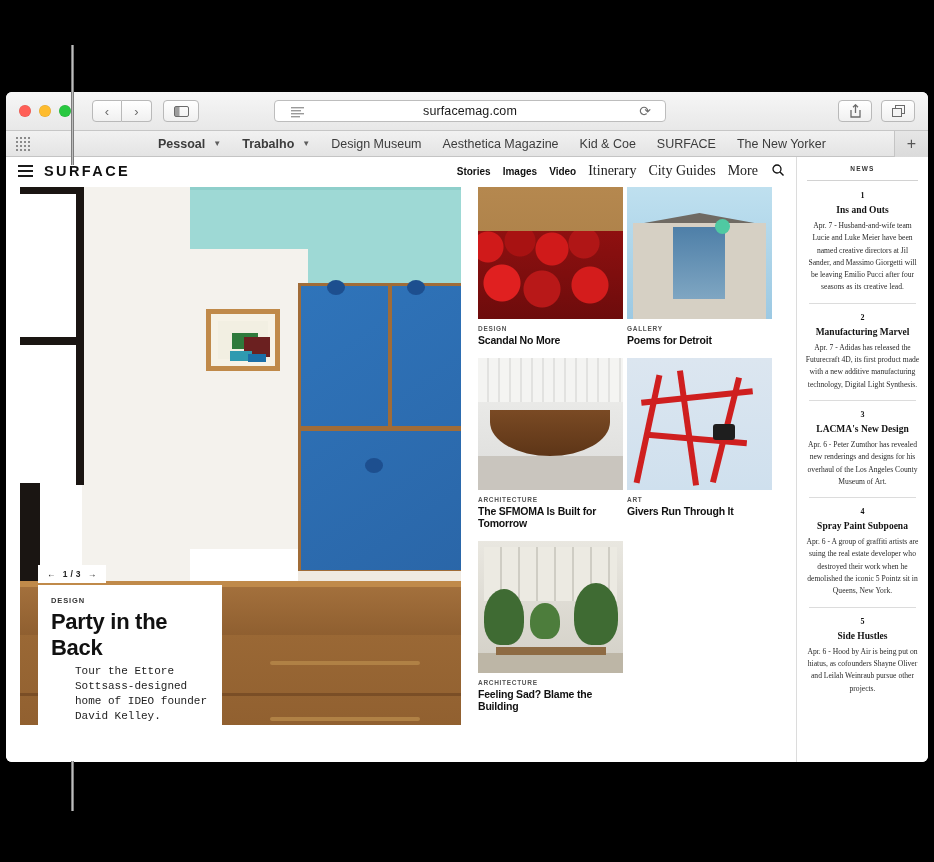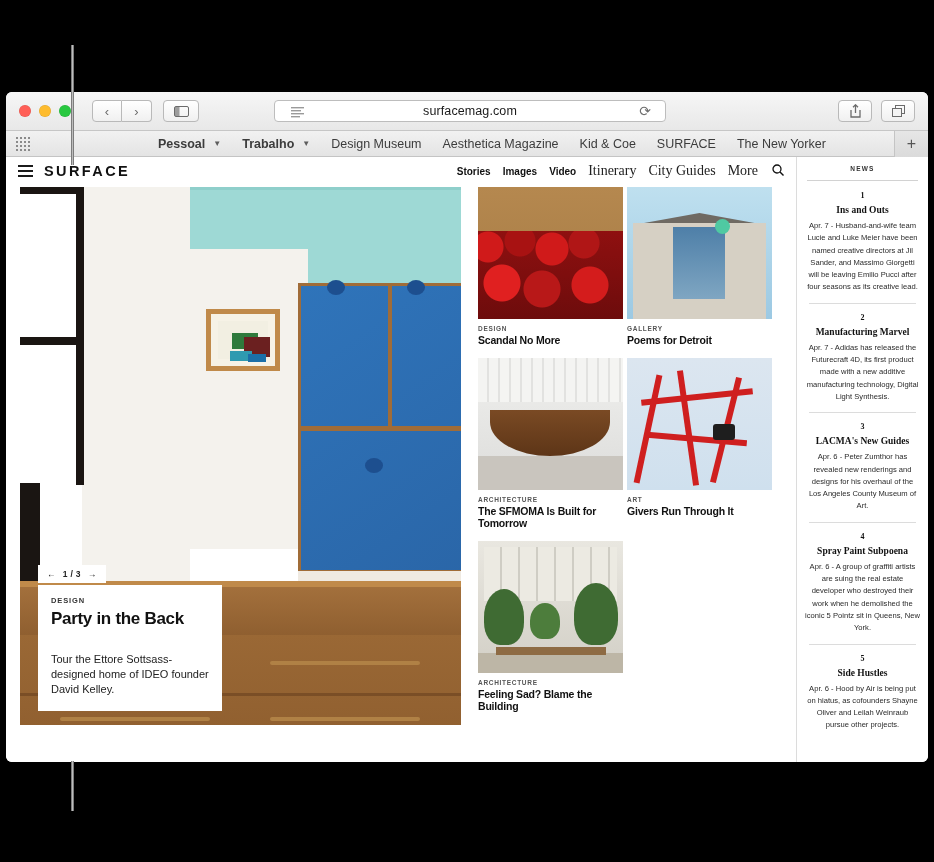--- a/index.html
+++ b/index.html
@@ -224,7 +224,7 @@
   .news-item { text-align:center; margin-bottom:9px; }
   .news-num { font-family:"Liberation Serif", serif; font-size:8px; font-weight:bold; color:#111; margin-bottom:5px; }
   .news-title { font-family:"Liberation Serif", serif; font-size:9.5px; font-weight:bold; color:#111; margin-bottom:5px; }
-  .news-body { font-family:Liberation Sans, sans-serif; font-size:7.6px; line-height:1.62; color:#2a2a2a; }
+  .news-body { font-family:Liberation Serif, serif; font-size:7.6px; line-height:1.62; color:#2a2a2a; }
   .news-sep { height:1px; background:#dcdcdc; margin:9px 4px 9px 4px; }
 
   

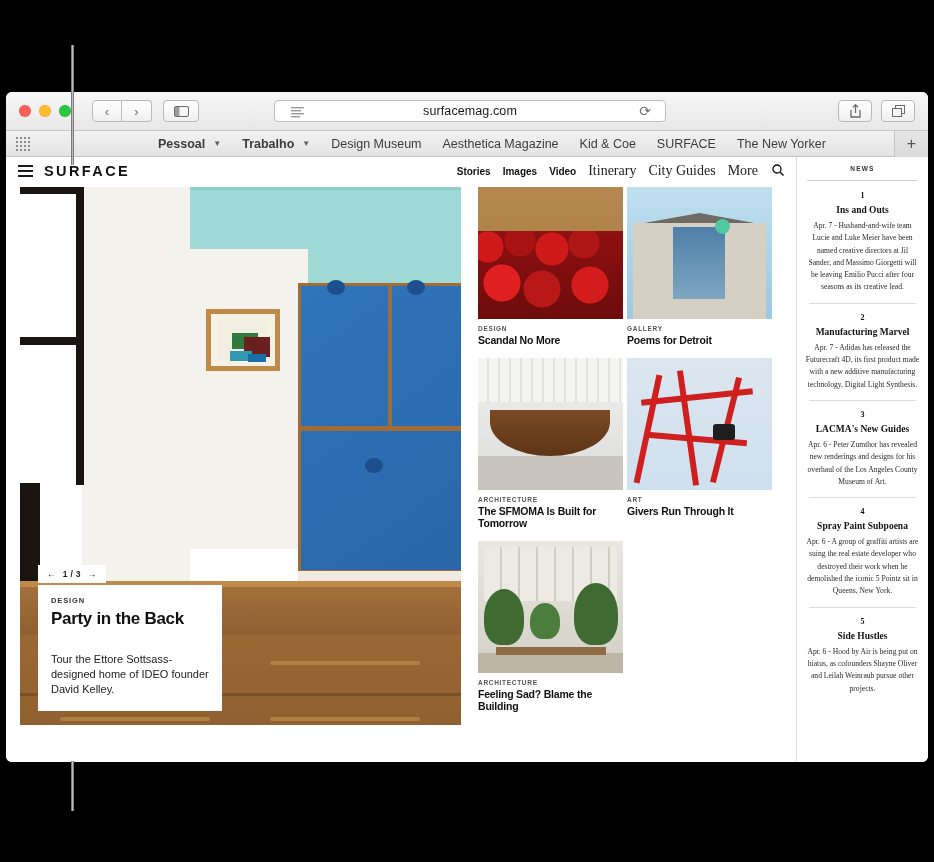--- a/index.html
+++ b/index.html
@@ -514,7 +514,7 @@
 
         <div class="news-item">
           <div class="news-num">3</div>
-          <div class="news-title">LACMA's New Guides</div>
+          <div class="news-title">LACMA's New Design</div>
           <div class="news-body">Apr. 6 - Peter Zumthor has revealed new renderings and designs for his overhaul of the Los Angeles County Museum of Art.</div>
         </div>
         <div class="news-sep"></div>

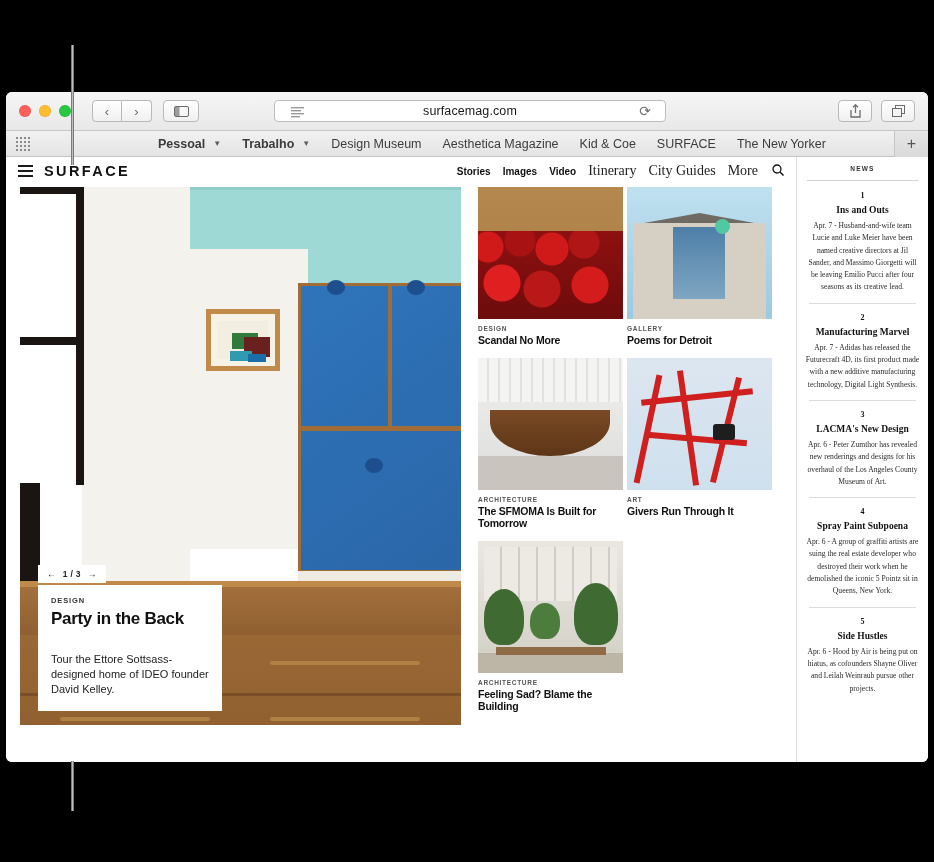--- a/index.html
+++ b/index.html
@@ -157,7 +157,7 @@
     padding:11px 13px 14px 13px;
   }
   .cap-kicker { font-size:7.5px; font-weight:bold; letter-spacing:.9px; color:#333; margin-bottom:4px; }
-  .cap-title { font-size:17px; font-weight:bold; color:#111; letter-spacing:-.3px; margin-bottom:23px; }
+  .cap-title { font-size:22px; font-weight:bold; color:#111; letter-spacing:-.3px; margin-bottom:3px; }
   .cap-body { font-family:Liberation Sans, sans-serif; font-size:11px; line-height:1.35; color:#222; }
 
   

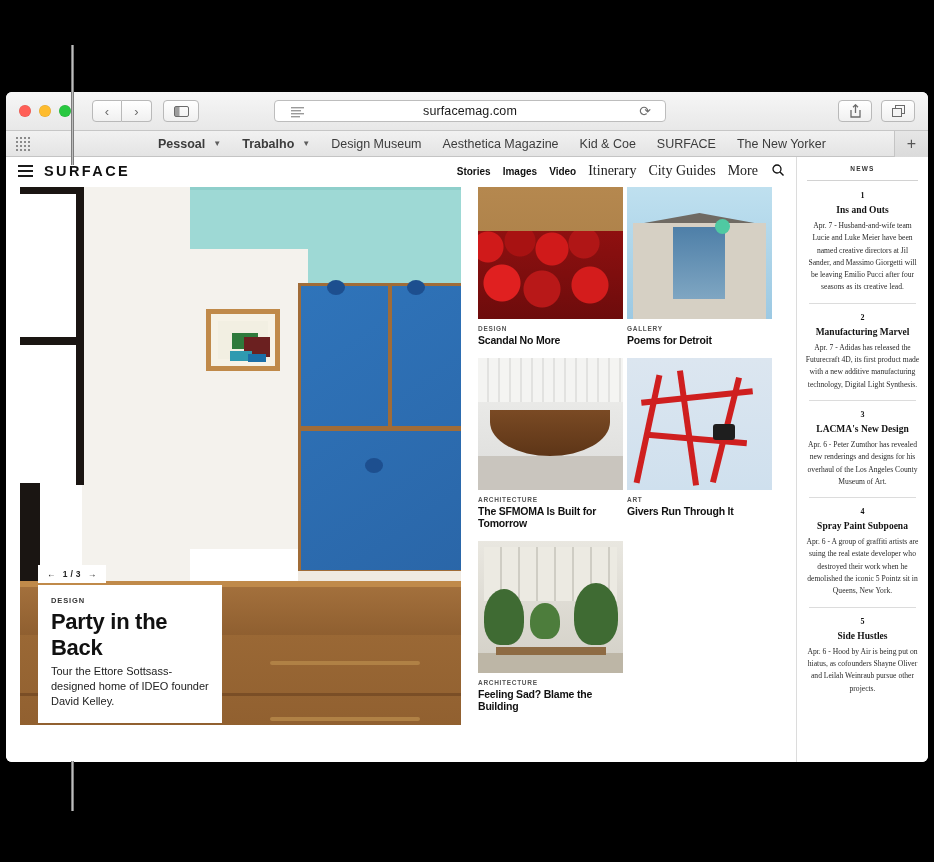--- a/index.html
+++ b/index.html
@@ -158,7 +158,7 @@
   }
   .cap-kicker { font-size:7.5px; font-weight:bold; letter-spacing:.9px; color:#333; margin-bottom:4px; }
   .cap-title { font-size:22px; font-weight:bold; color:#111; letter-spacing:-.3px; margin-bottom:3px; }
-  .cap-body { font-family:Liberation Sans, sans-serif; font-size:11px; line-height:1.35; color:#222; }
+  .cap-body { font-family:Liberation Mono, monospace; font-size:11px; line-height:1.35; color:#222;margin-left:24px; }
 
   
   .cards { position:absolute; left:472px; top:182px-152px; top:30px; width:318px; }

